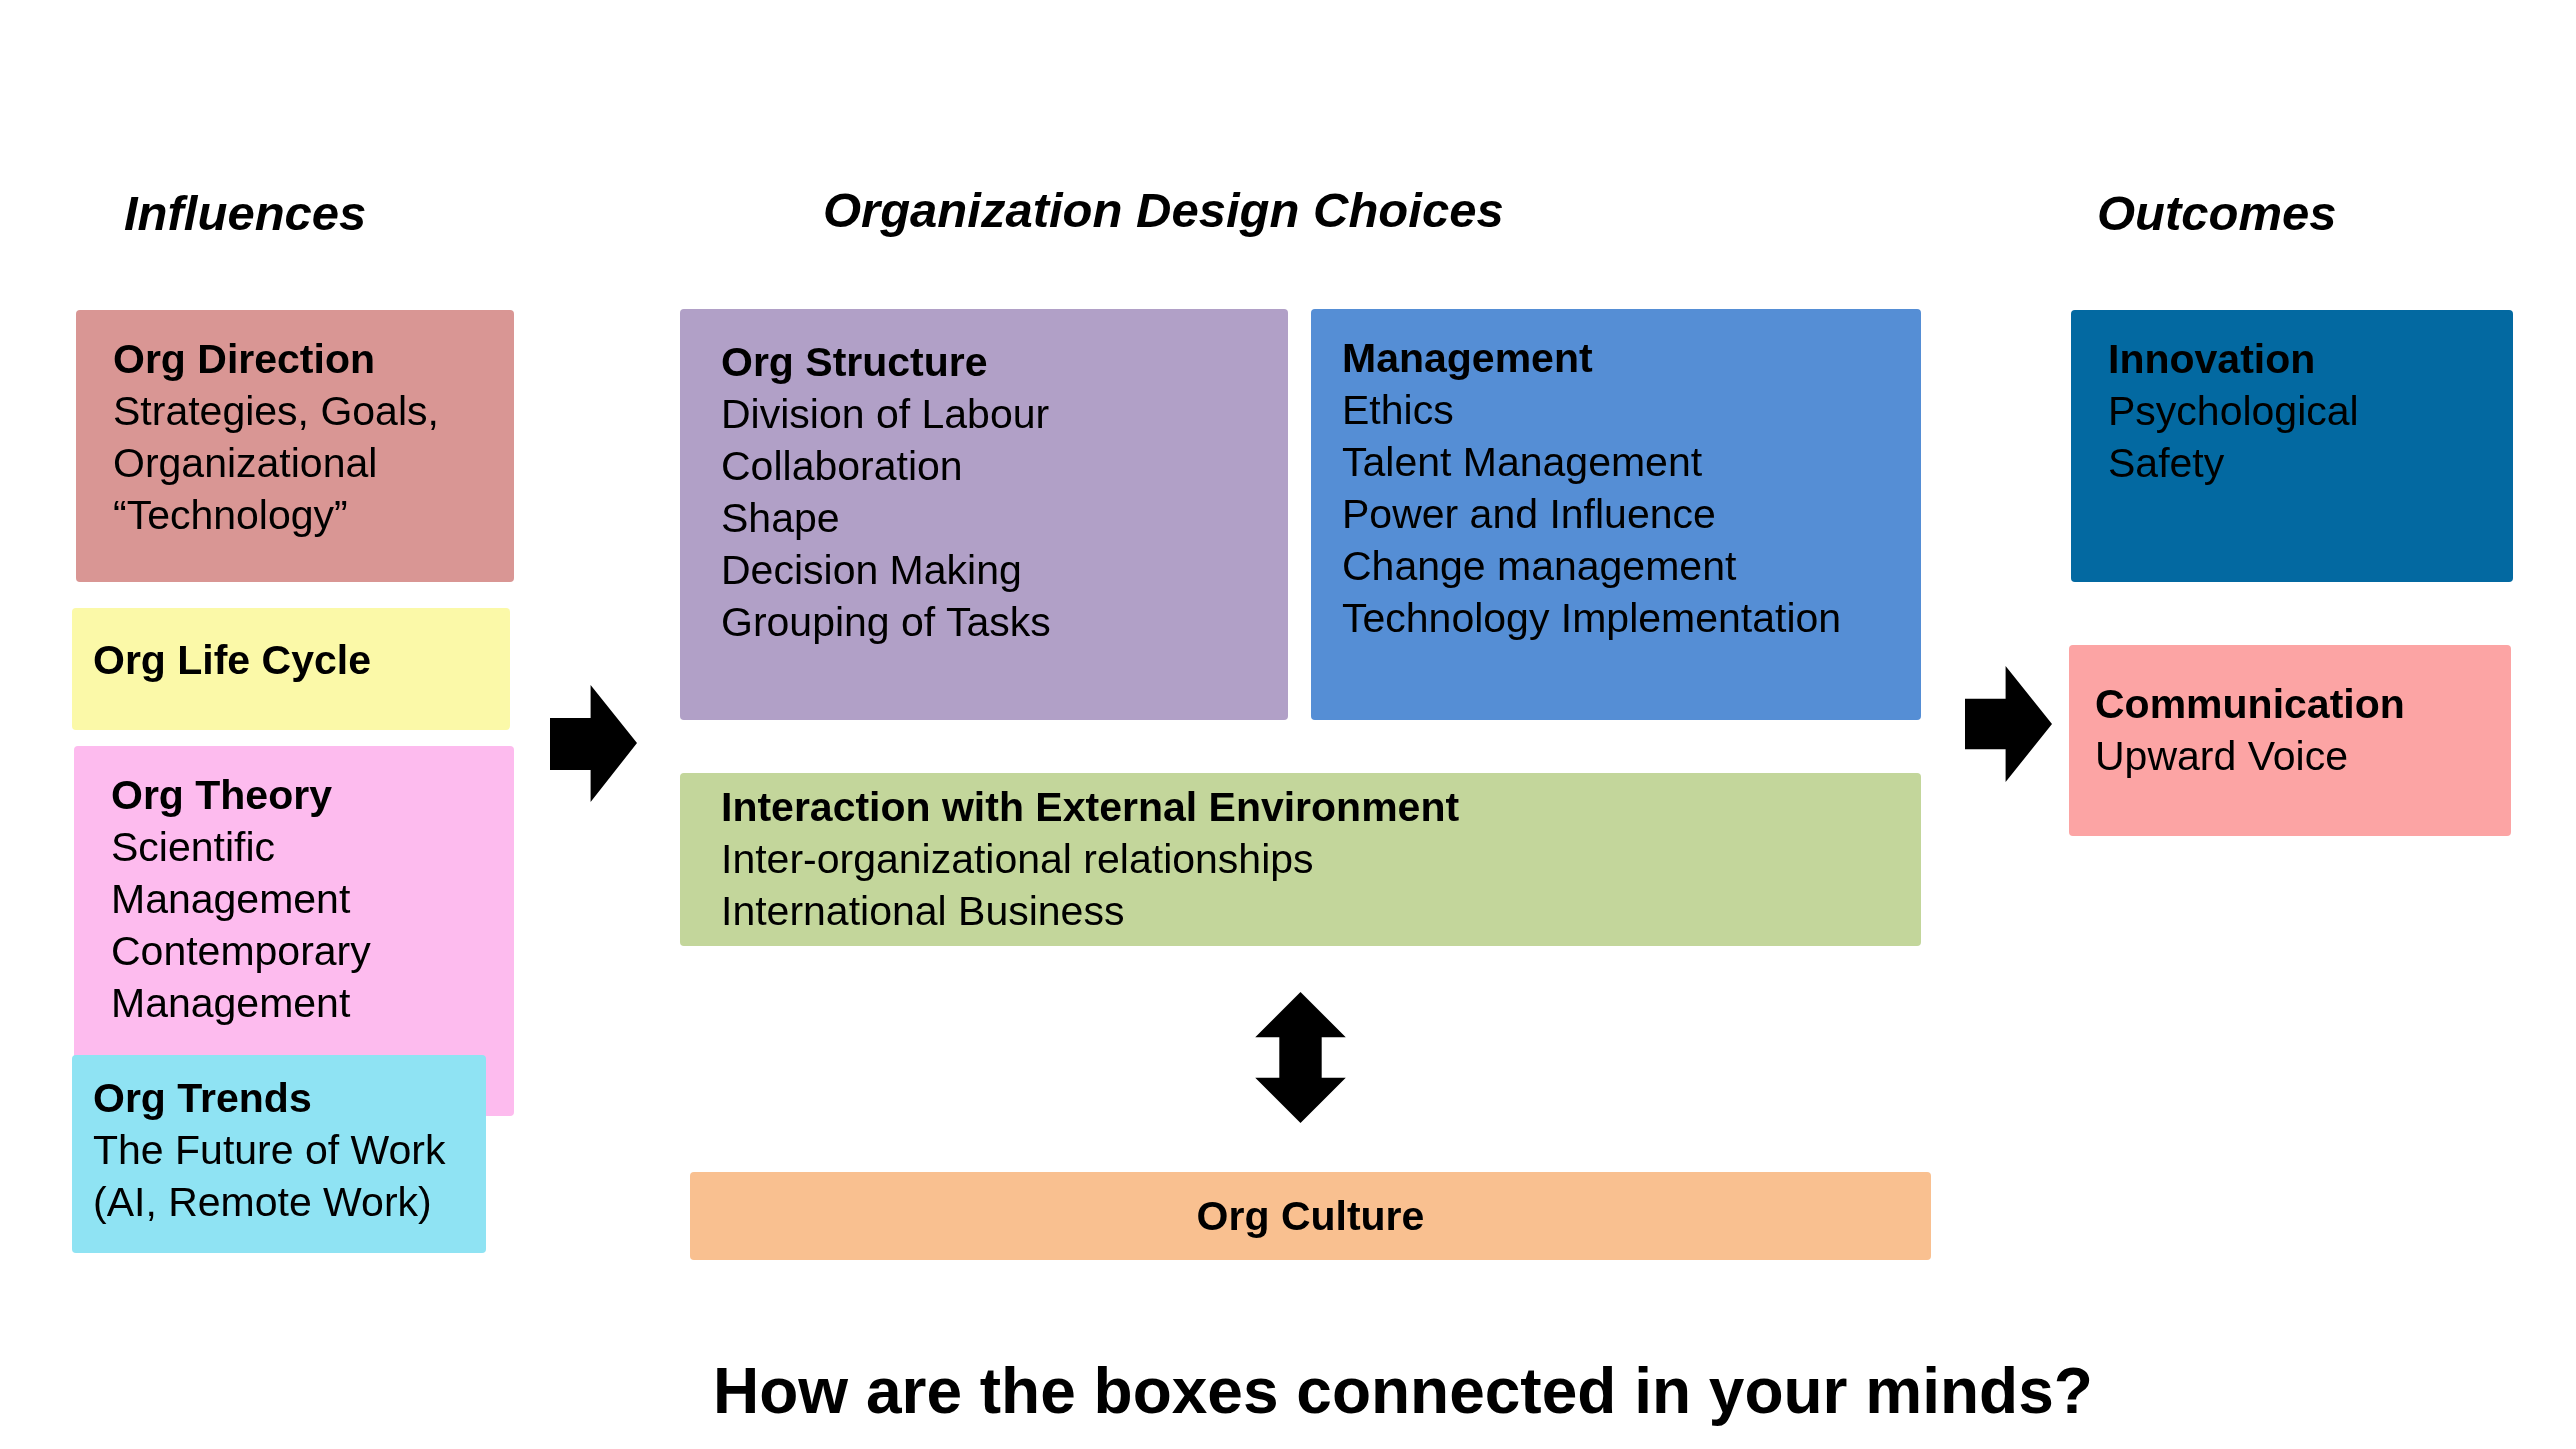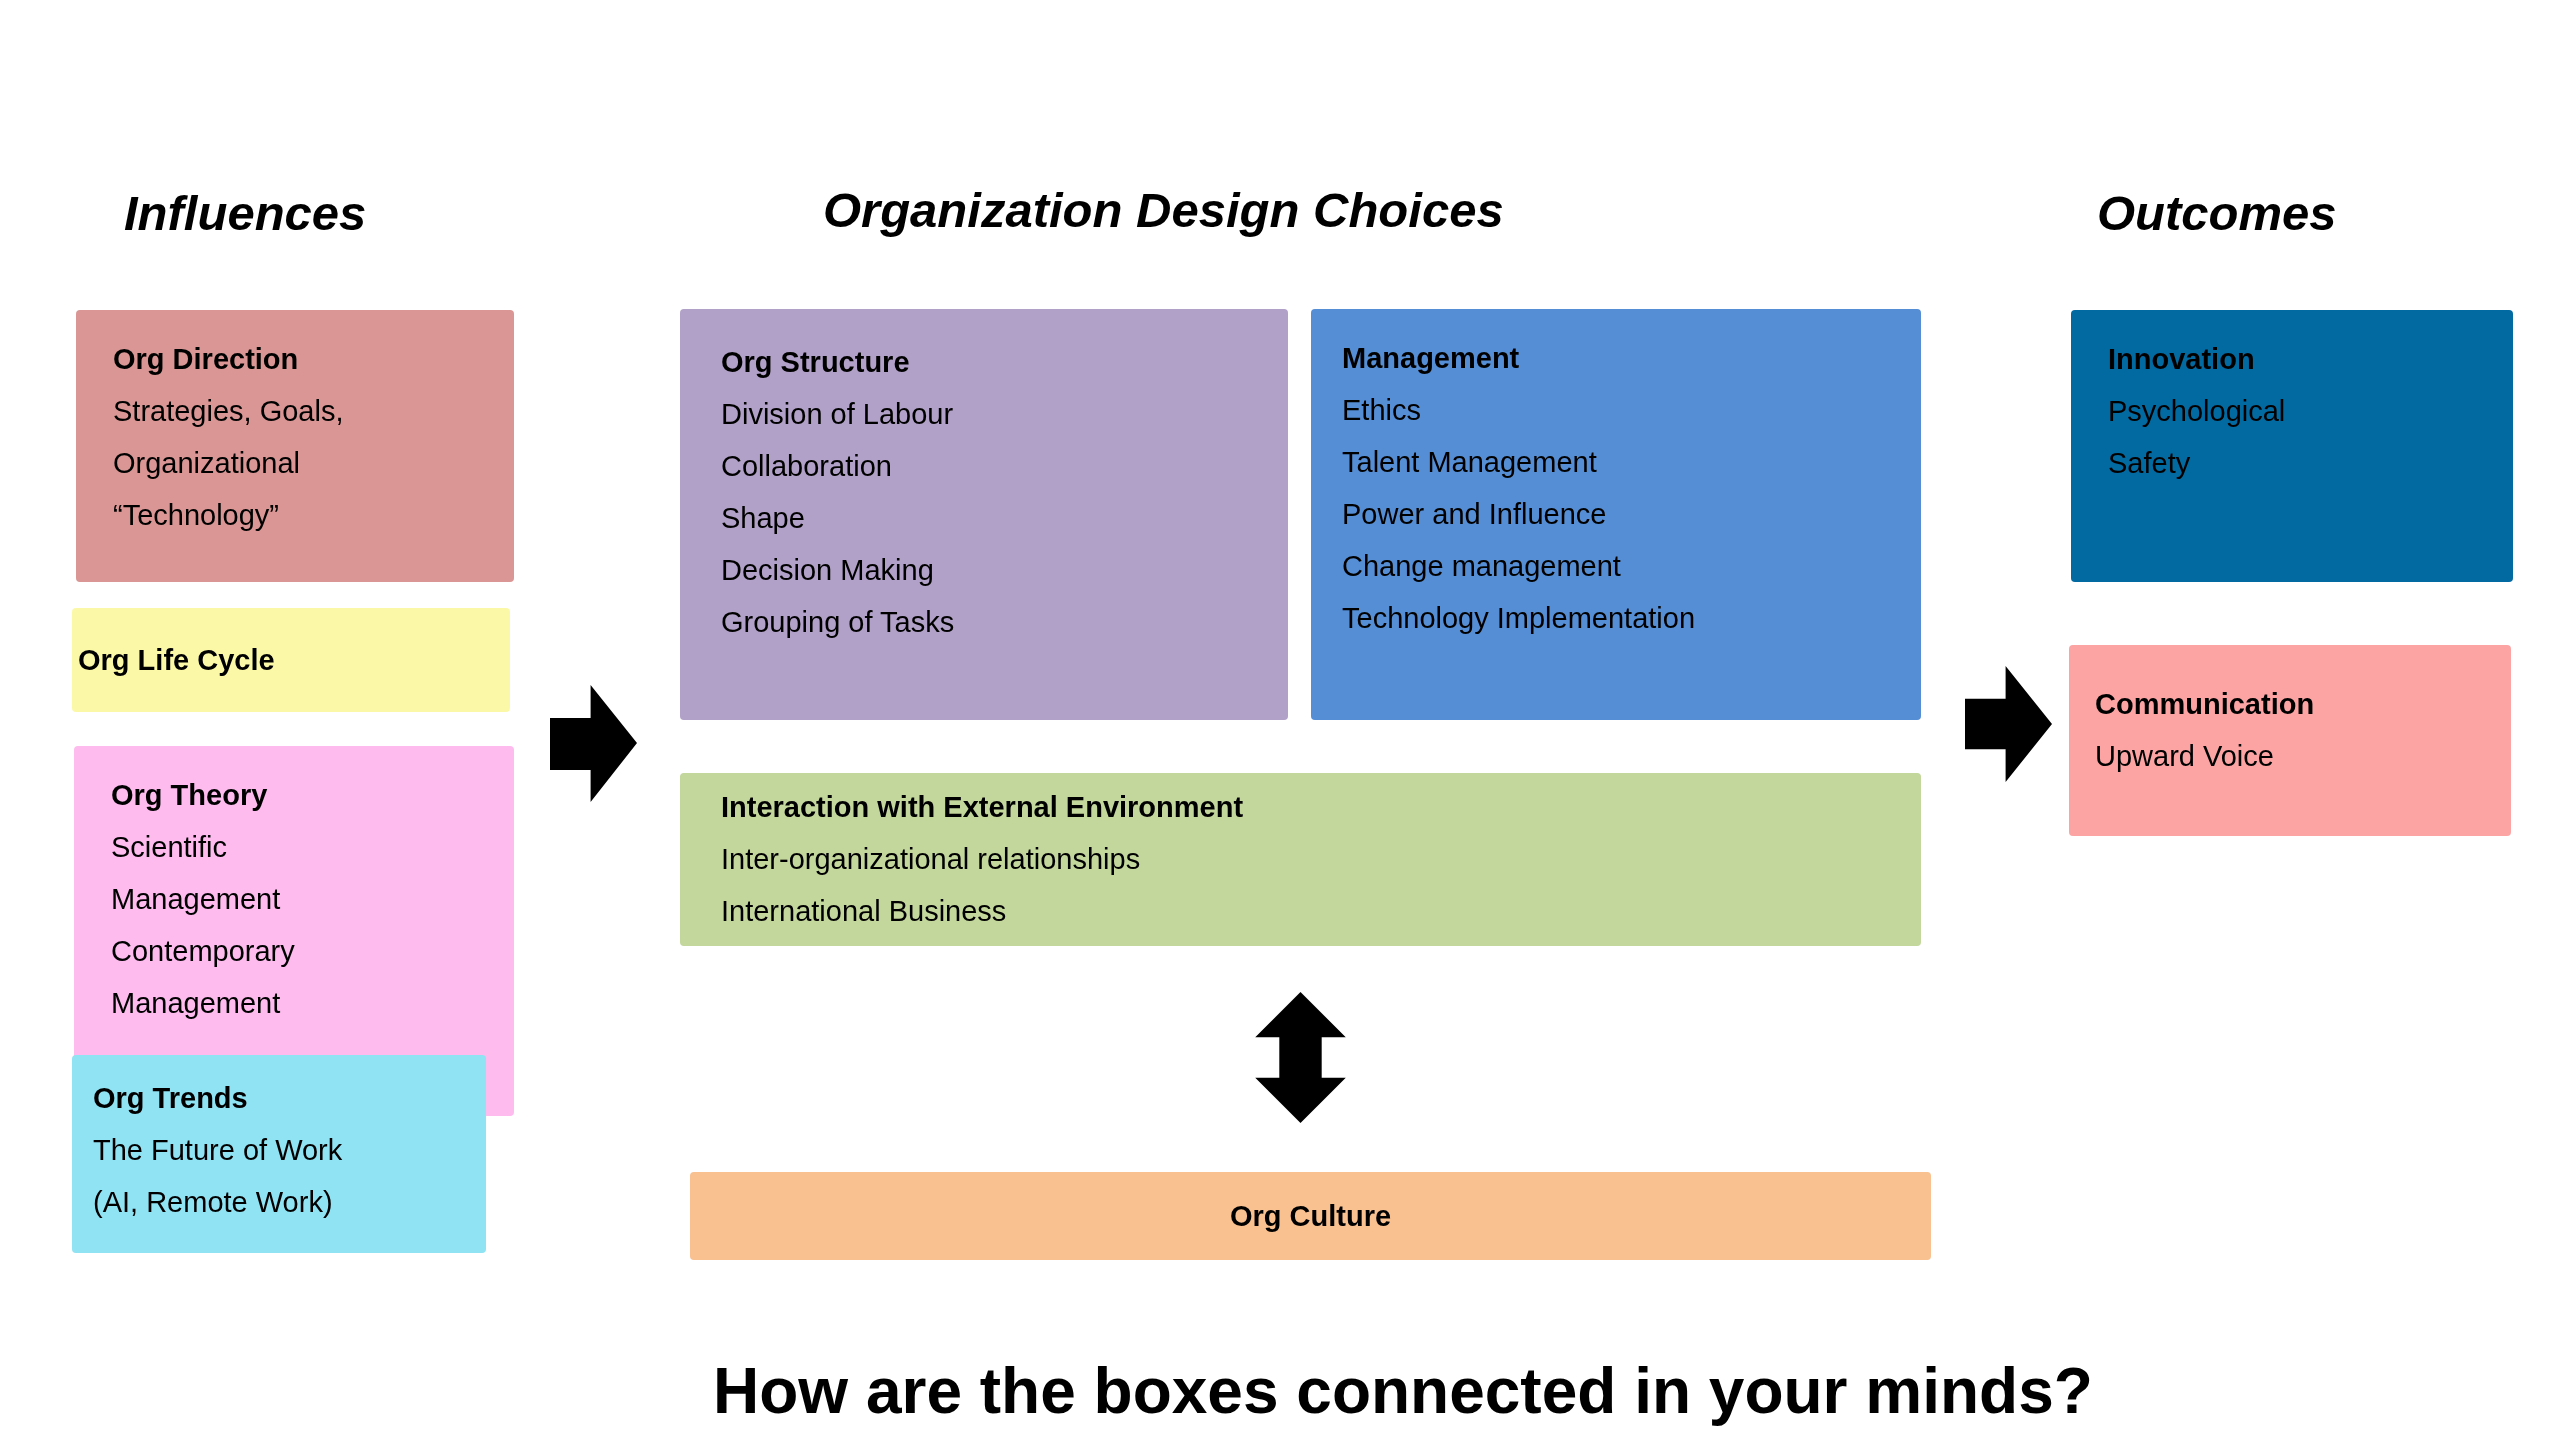--- a/index.html
+++ b/index.html
@@ -10,7 +10,7 @@
   .box { position: absolute; border-radius: 3.9px; box-sizing: border-box; }
   .box .title { font-weight: bold; display: block; white-space: nowrap; }
   .box .line { display: block; white-space: nowrap; }
-  .txt { font-size: 29px; line-height: 52px; }
+  .txt { font-size: 41px; line-height: 52px; }
   .arrow { position: absolute; }
   .question { position: absolute; font-weight: bold; font-size: 64px; white-space: nowrap; line-height: 1; }
 </style>

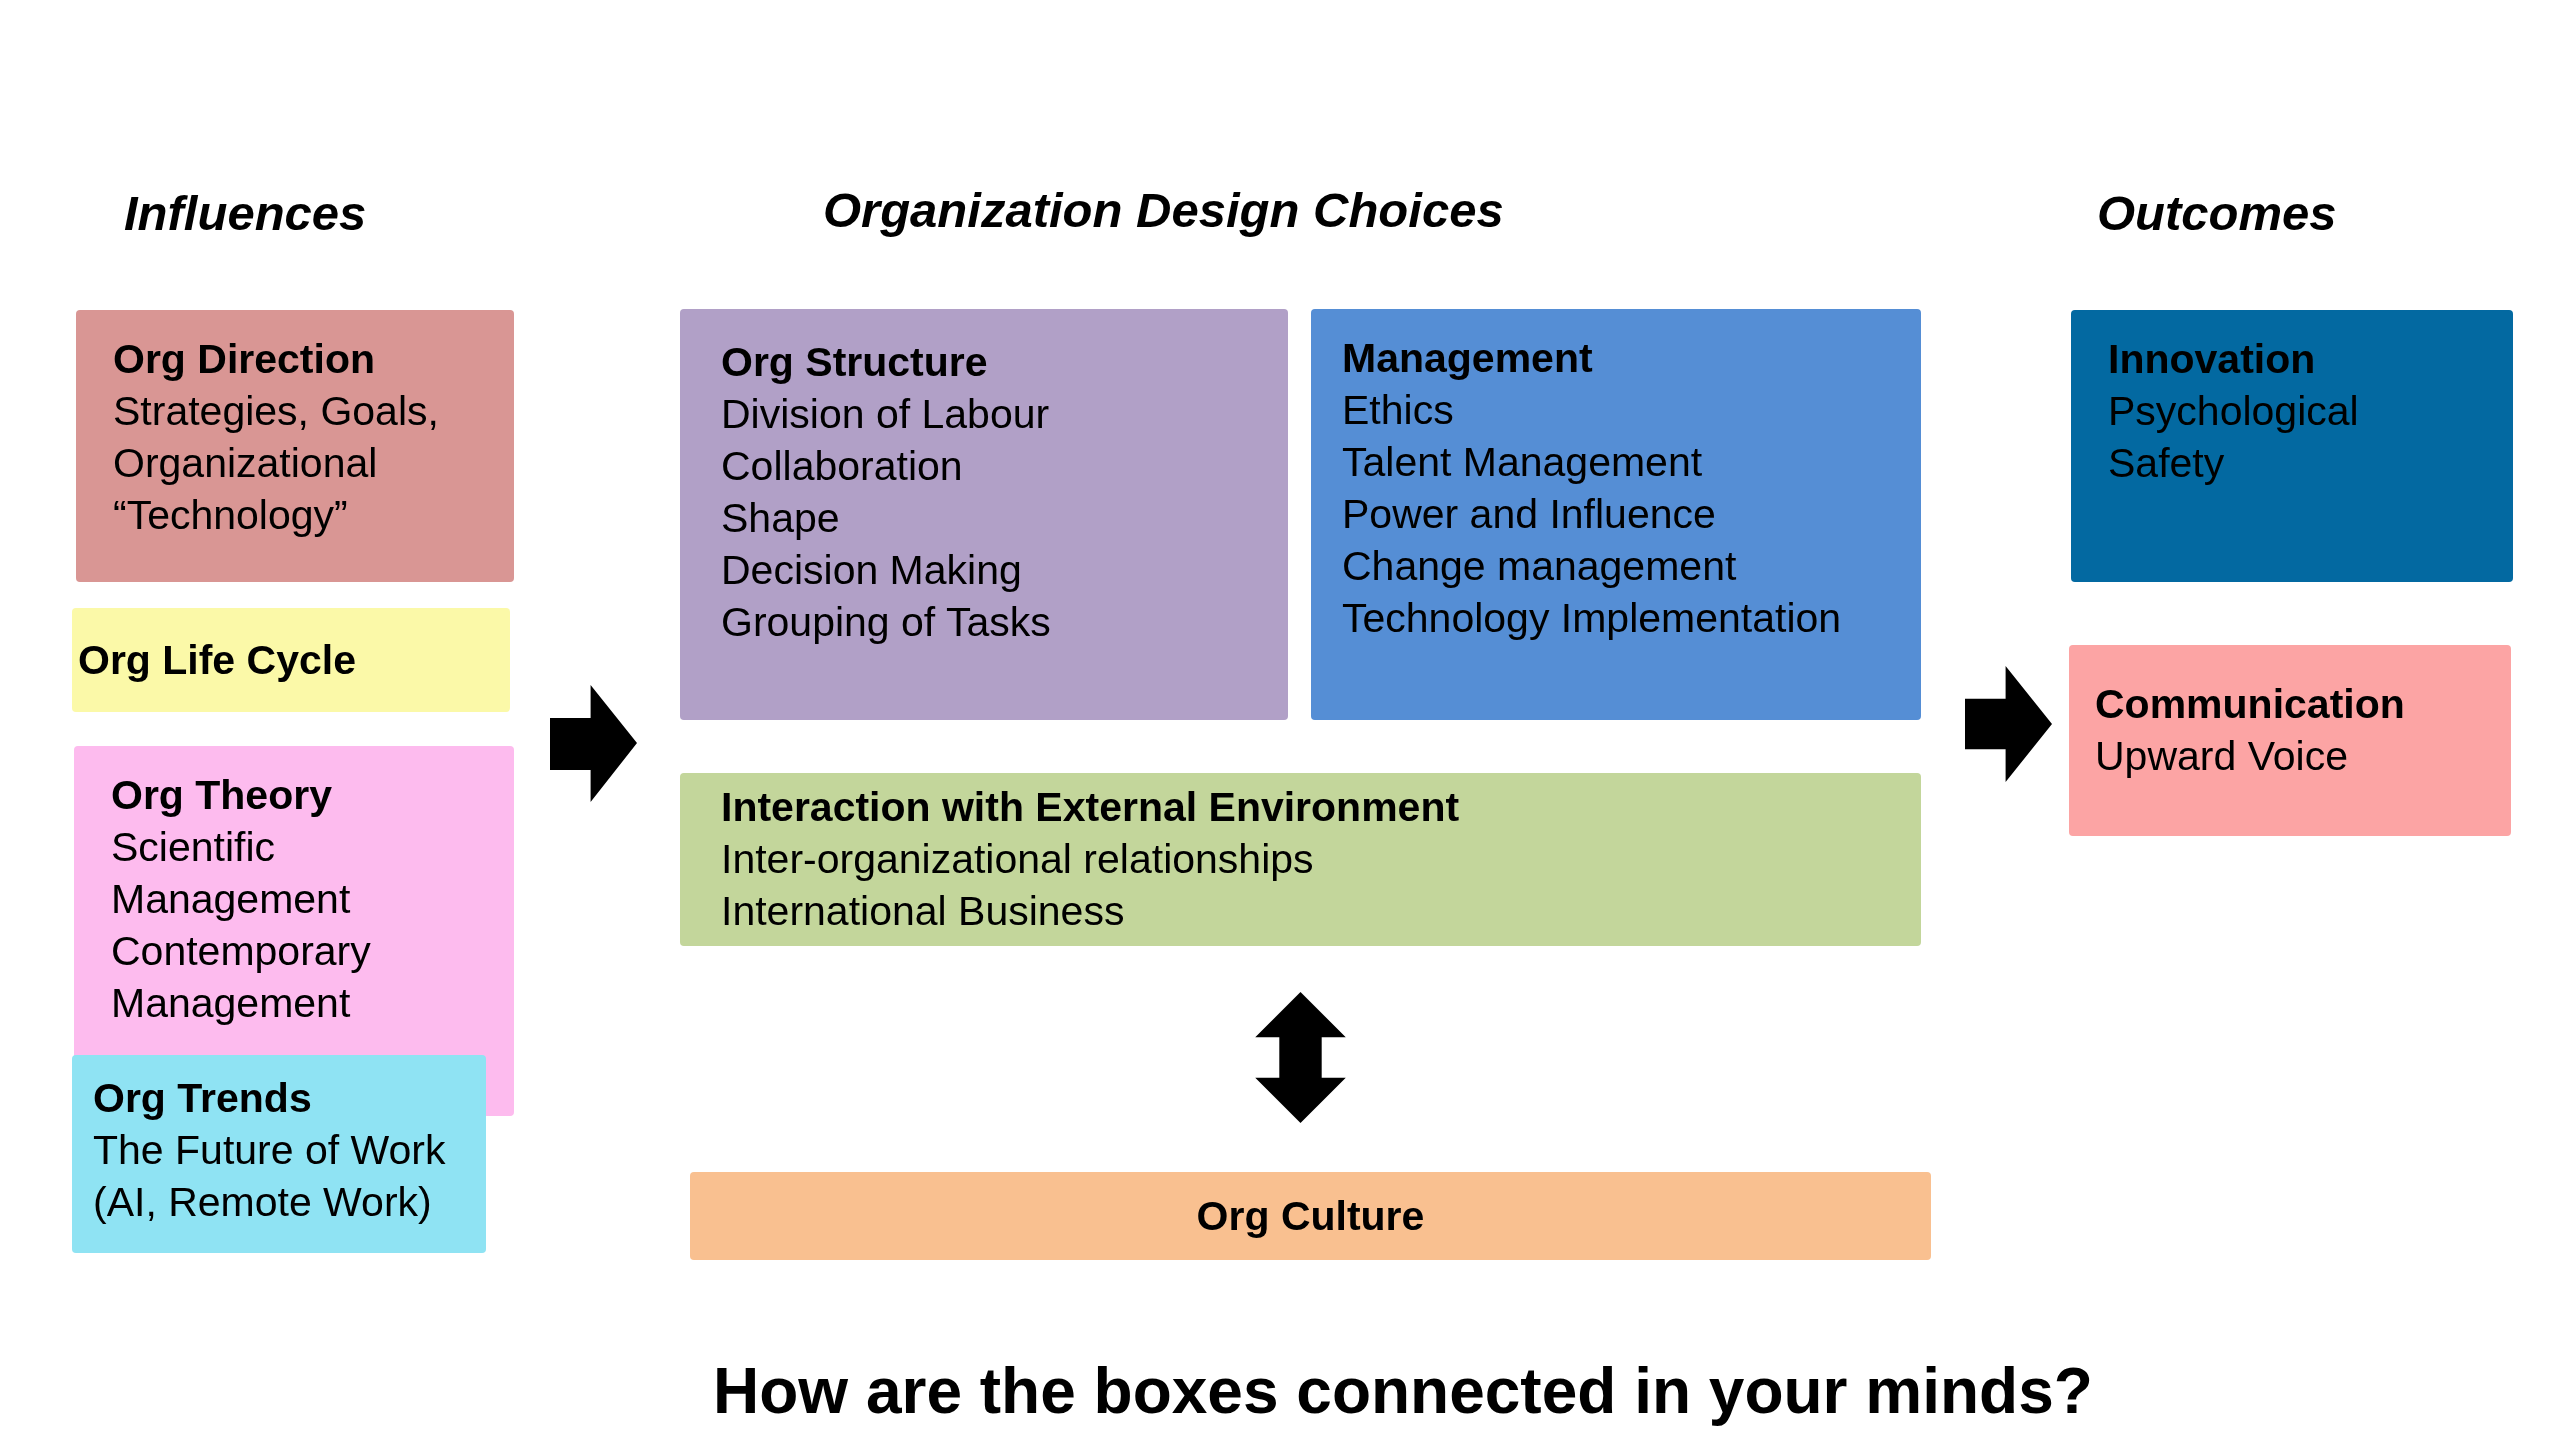--- a/index.html
+++ b/index.html
@@ -28,7 +28,7 @@
   <span class="line">“Technology”</span>
 </div>
 
-<div class="box txt" style="left:72px; top:608px; width:438px; height:104px; background:#fbf9a8; padding:26px 0 0 6px;">
+<div class="box txt" style="left:72px; top:608px; width:438px; height:122px; background:#fbf9a8; padding:26px 0 0 21px;">
   <span class="title">Org Life Cycle</span>
 </div>
 

